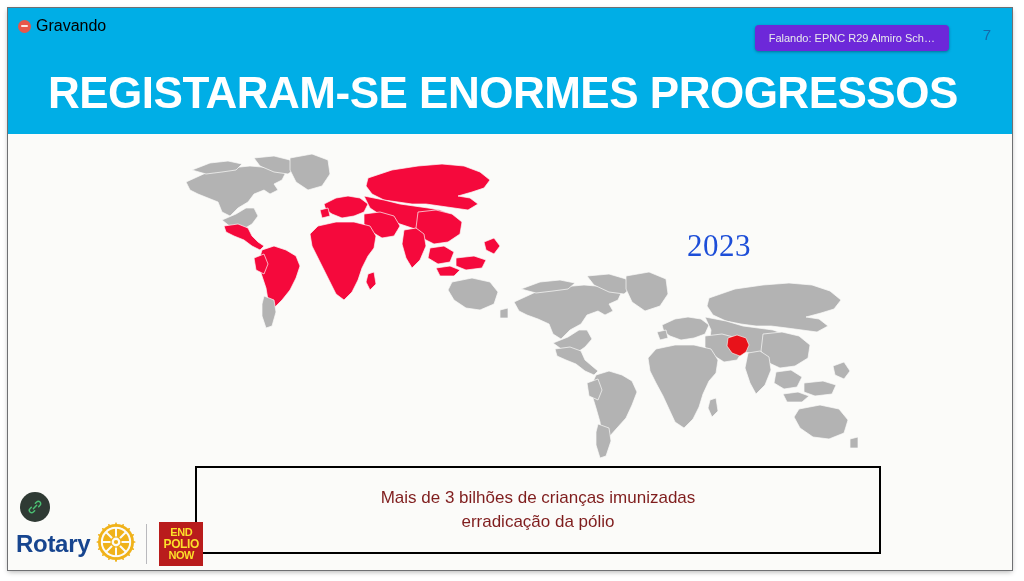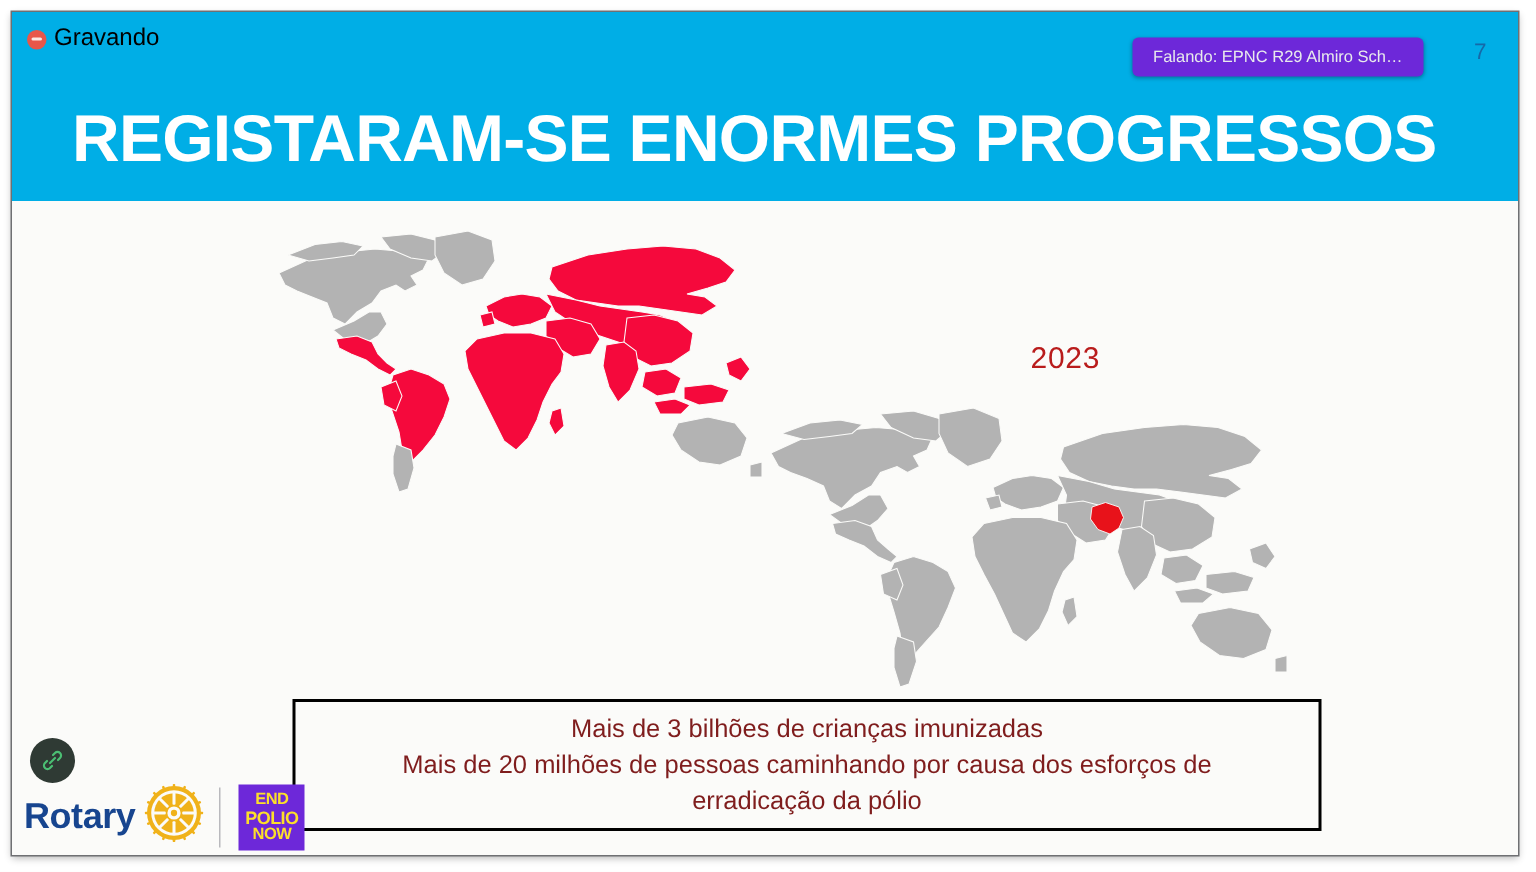--- a/index.html
+++ b/index.html
@@ -122,9 +122,9 @@
 
   .year-label {
     position: absolute;
-    font-size: 20px;
-    color: #b91c1c;
-    font-family: Liberation Sans, sans-serif;
+    font-size: 31px;
+    color: #1d4ed8;
+    font-family: Liberation Serif, serif;
     letter-spacing: 0.5px;
   }
   #year-1988 { left: 188px; top: 196px; }

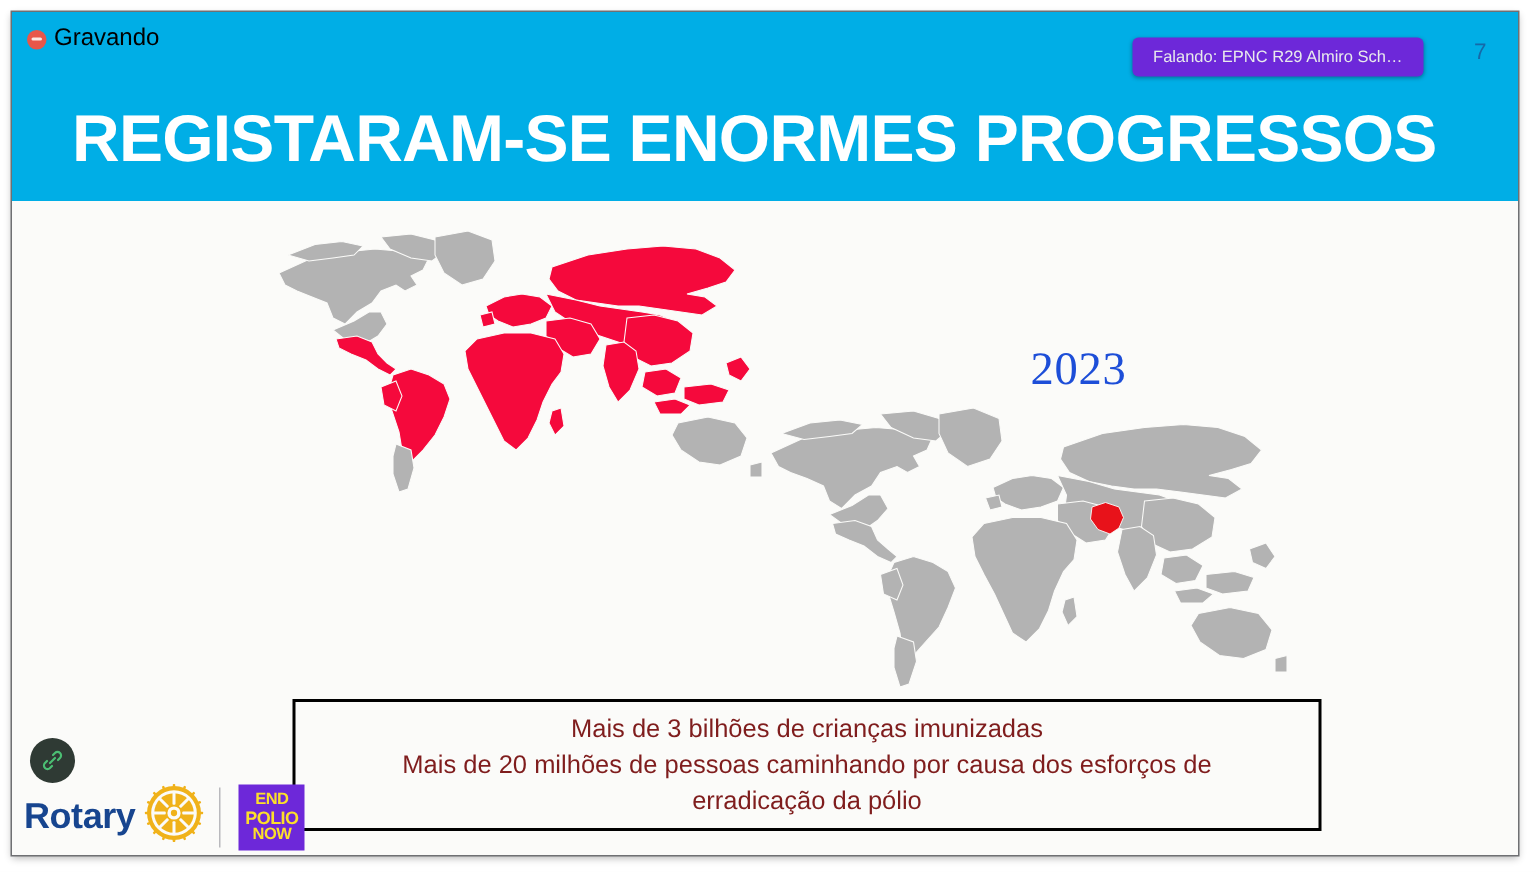--- a/index.html
+++ b/index.html
@@ -342,7 +342,6 @@
       <div id="callout-box">
         <div id="callout-text">
           <span>Mais de 3 bilhões de crianças imunizadas</span>
-          <span>Mais de 20 milhões de pessoas caminhando por causa dos esforços de</span>
           <span>erradicação da pólio</span>
         </div>
       </div>

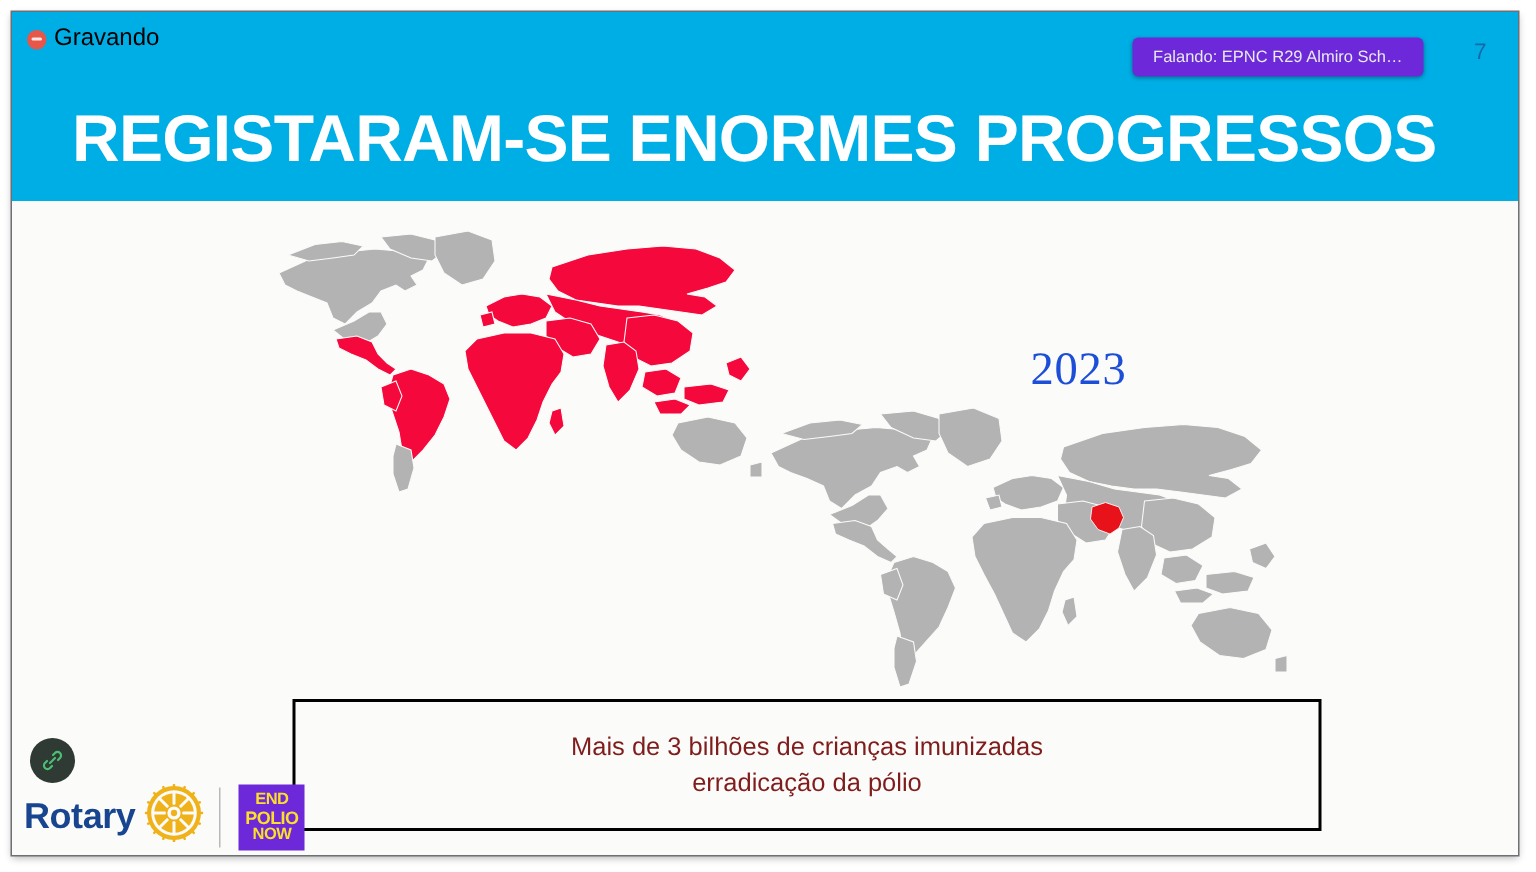--- a/index.html
+++ b/index.html
@@ -199,7 +199,7 @@
   #endpolio-badge {
     width: 44px;
     height: 44px;
-    background: #6d28d9;
+    background: #b91c1c;
     display: flex;
     flex-direction: column;
     align-items: center;

